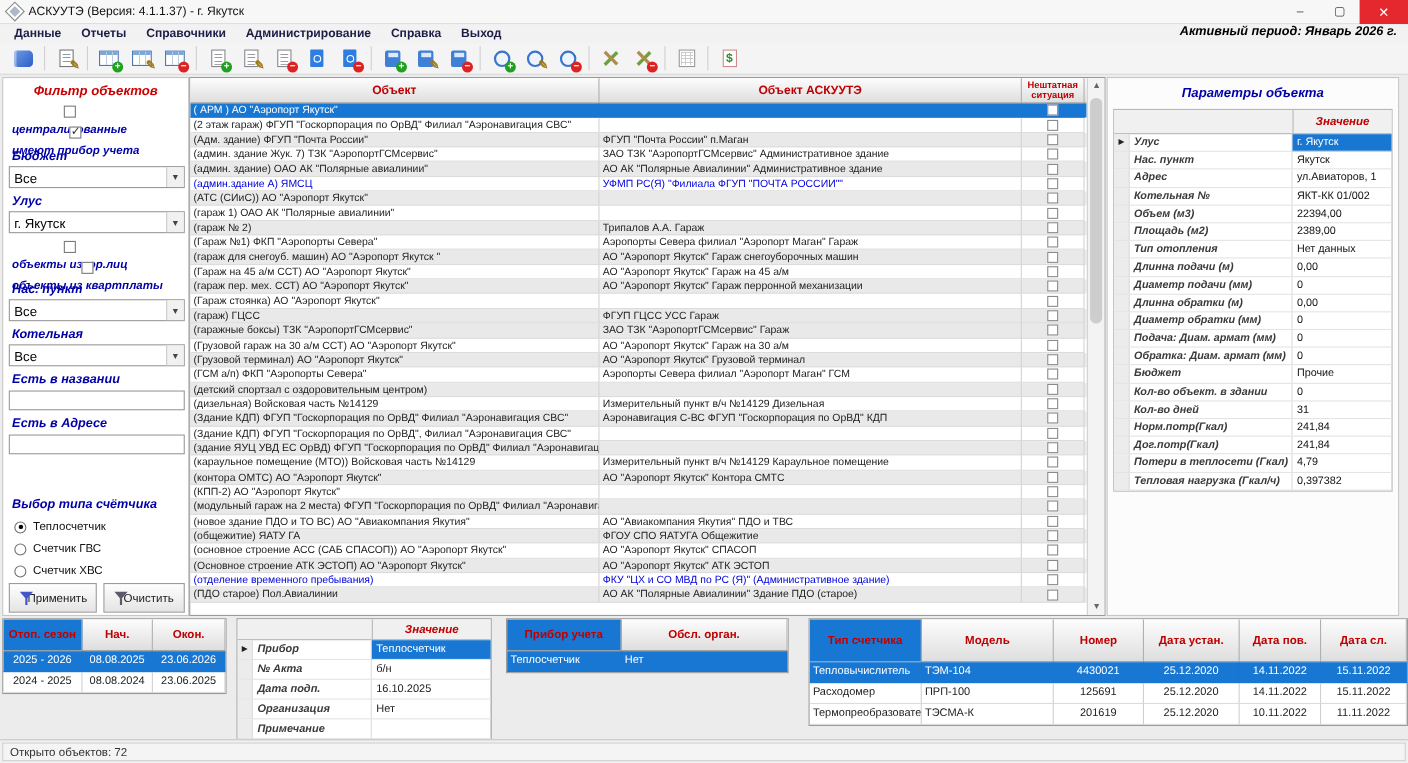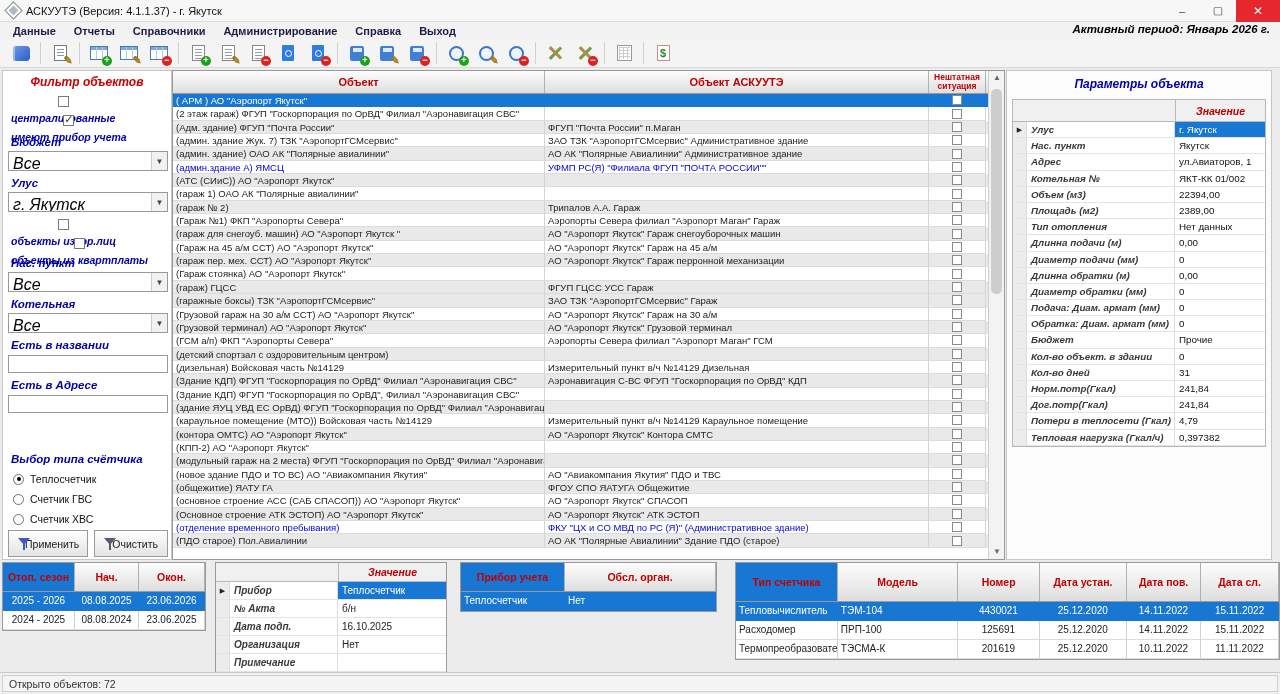--- a/index.html
+++ b/index.html
@@ -59,7 +59,7 @@
   .cb.checked::after { content:"✓"; position:absolute; left:0; top:-3px; font-size:11px; color:#333; }
   .cblabel { color:#0000a8; font-weight:bold; font-style:italic; font-size:10.5px; white-space:nowrap; }
   .dd { position:absolute; left:5px; width:160px; height:20px; background:#fff; border:1px solid #999; display:flex; }
-  .dd .val { flex:1; font-size:16px; padding:3px 4px; overflow:hidden; white-space:nowrap; color:#000;font-style:italic; }
+  .dd .val { flex:1; font-size:12px; padding:3px 4px; overflow:hidden; white-space:nowrap; color:#000; }
   .dd .arrow { width:16px; border-left:1px solid #ccc; background:#f1f1f1; font-size:8px; color:#444; display:flex; align-items:center; justify-content:center; }
   .ftext { position:absolute; left:5px; width:160px; height:18px; border:1px solid #999; background:#fff; font-size:10.5px; padding:0 3px; font-family:"Liberation Sans",sans-serif; }
   .radiorow { position:absolute; left:10px; display:flex; align-items:center; gap:6px; }

